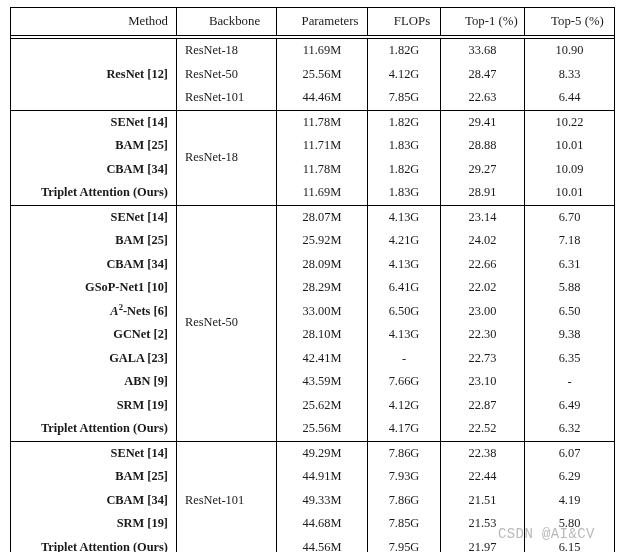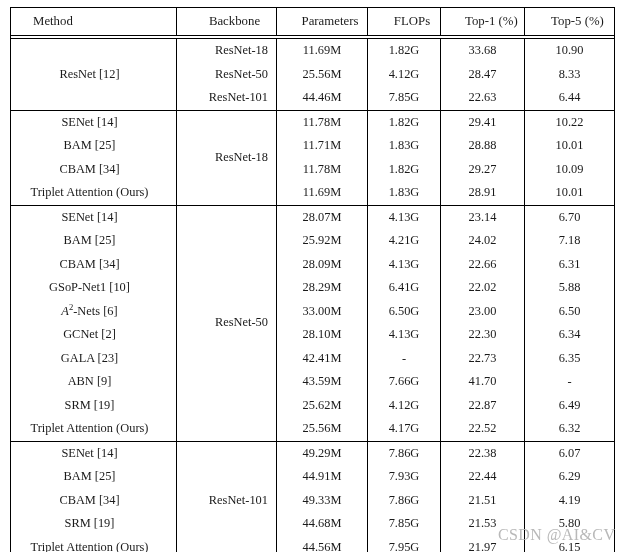--- a/index.html
+++ b/index.html
@@ -67,7 +67,7 @@
     padding-left: 24px;
   }
   thead tr.header-row th.left-head {
-    text-align: left;
+    text-align: right;
     padding-left: 22px;
   }
 

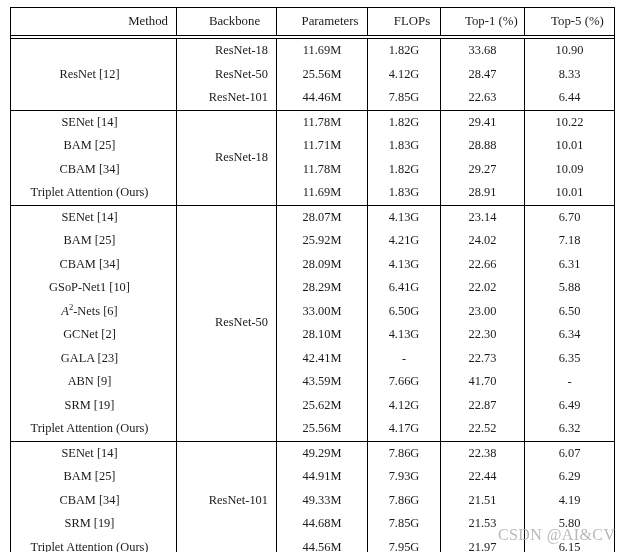--- a/index.html
+++ b/index.html
@@ -89,7 +89,7 @@
     padding-left: 0;
   }
   tbody tr.data-row td.backbone-cell {
-    text-align: right;
+    text-align: left;
   }
 
   .bold { font-weight: bold; margin-top: 32px; }

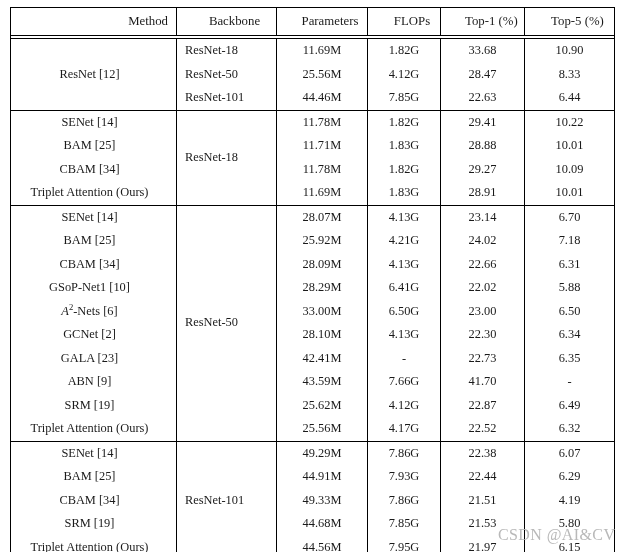--- a/index.html
+++ b/index.html
@@ -85,8 +85,9 @@
     text-align: center;
   }
   tbody tr.data-row td.method-cell {
-    text-align: center;
+    text-align: right;
     padding-left: 0;
+    font-weight: bold;
   }
   tbody tr.data-row td.backbone-cell {
     text-align: left;

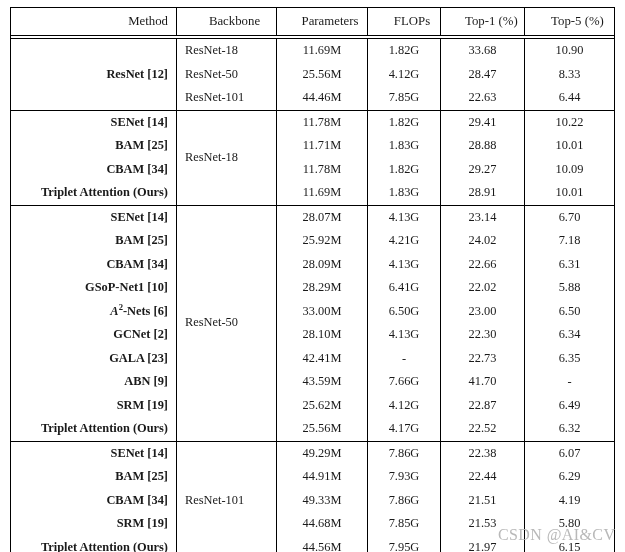--- a/index.html
+++ b/index.html
@@ -238,7 +238,7 @@
           <td>28.10M</td>
           <td>4.13G</td>
           <td>22.30</td>
-          <td>6.34</td>
+          <td>9.38</td>
         </tr>
         <tr class="data-row">
           <td class="method-cell">GALA [23]</td>

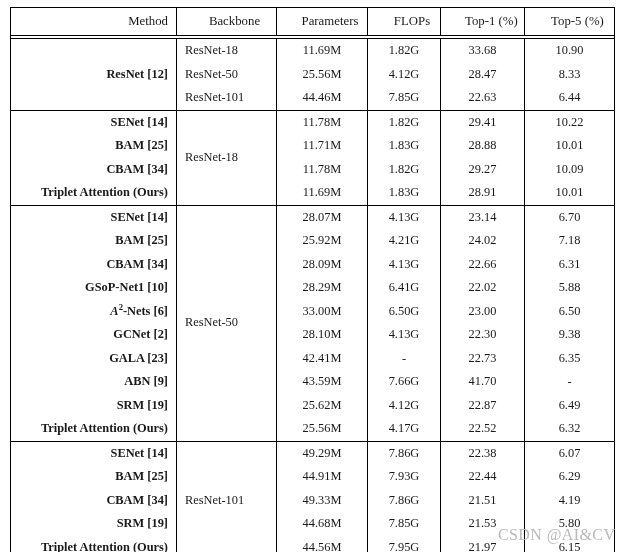--- a/index.html
+++ b/index.html
@@ -251,7 +251,7 @@
           <td class="method-cell">ABN [9]</td>
           <td>43.59M</td>
           <td>7.66G</td>
-          <td>41.70</td>
+          <td>23.10</td>
           <td>-</td>
         </tr>
         <tr class="data-row">

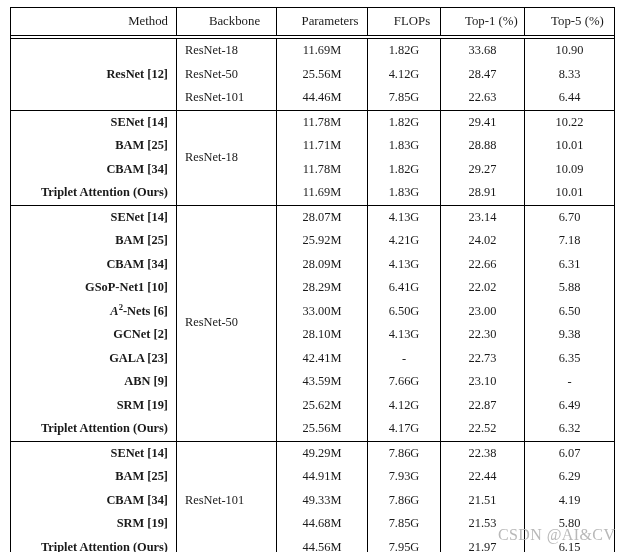--- a/index.html
+++ b/index.html
@@ -109,8 +109,8 @@
     position: absolute;
     left: 498px;
     top: 526px;
-    font-family: Liberation Serif, serif;
-    font-size: 16px;
+    font-family: Liberation Mono, monospace;
+    font-size: 14px;
     color: #b9b9b9;
     letter-spacing: 0.4px;
     pointer-events: none;

